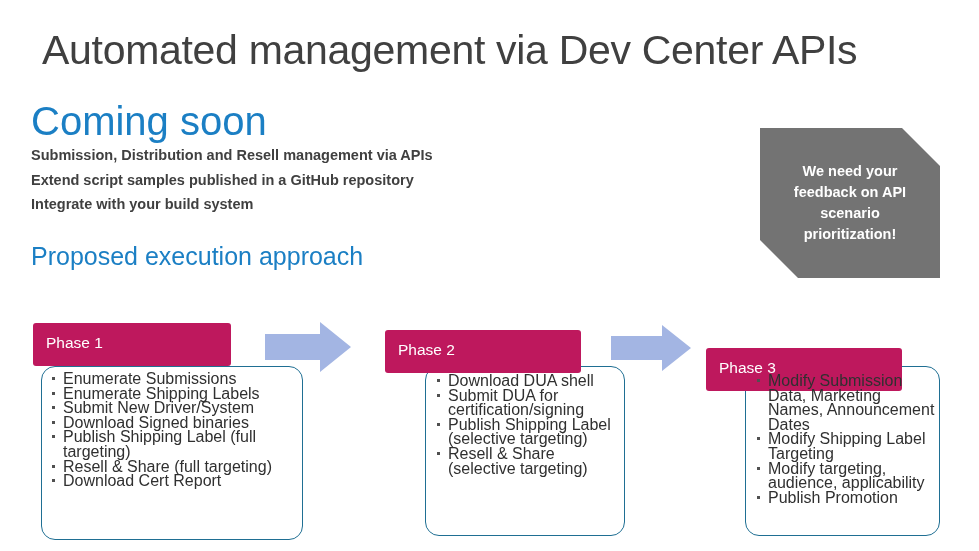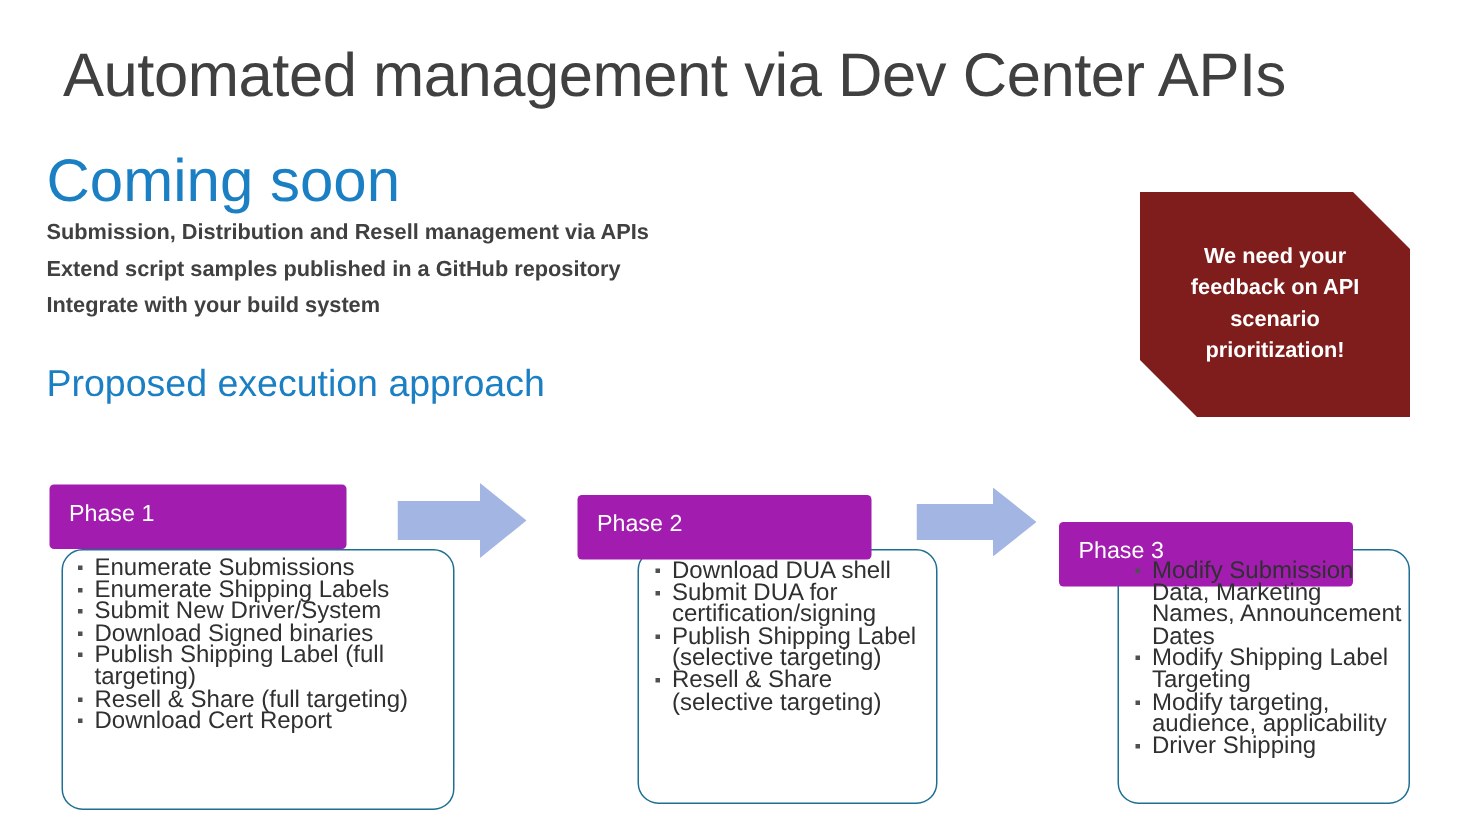--- a/index.html
+++ b/index.html
@@ -68,7 +68,7 @@
     top: 128px;
     width: 180px;
     height: 150px;
-    background: #7f1d1d;
+    background: #737373;
     color: #ffffff;
     font-size: 14.5px;
     font-weight: bold;

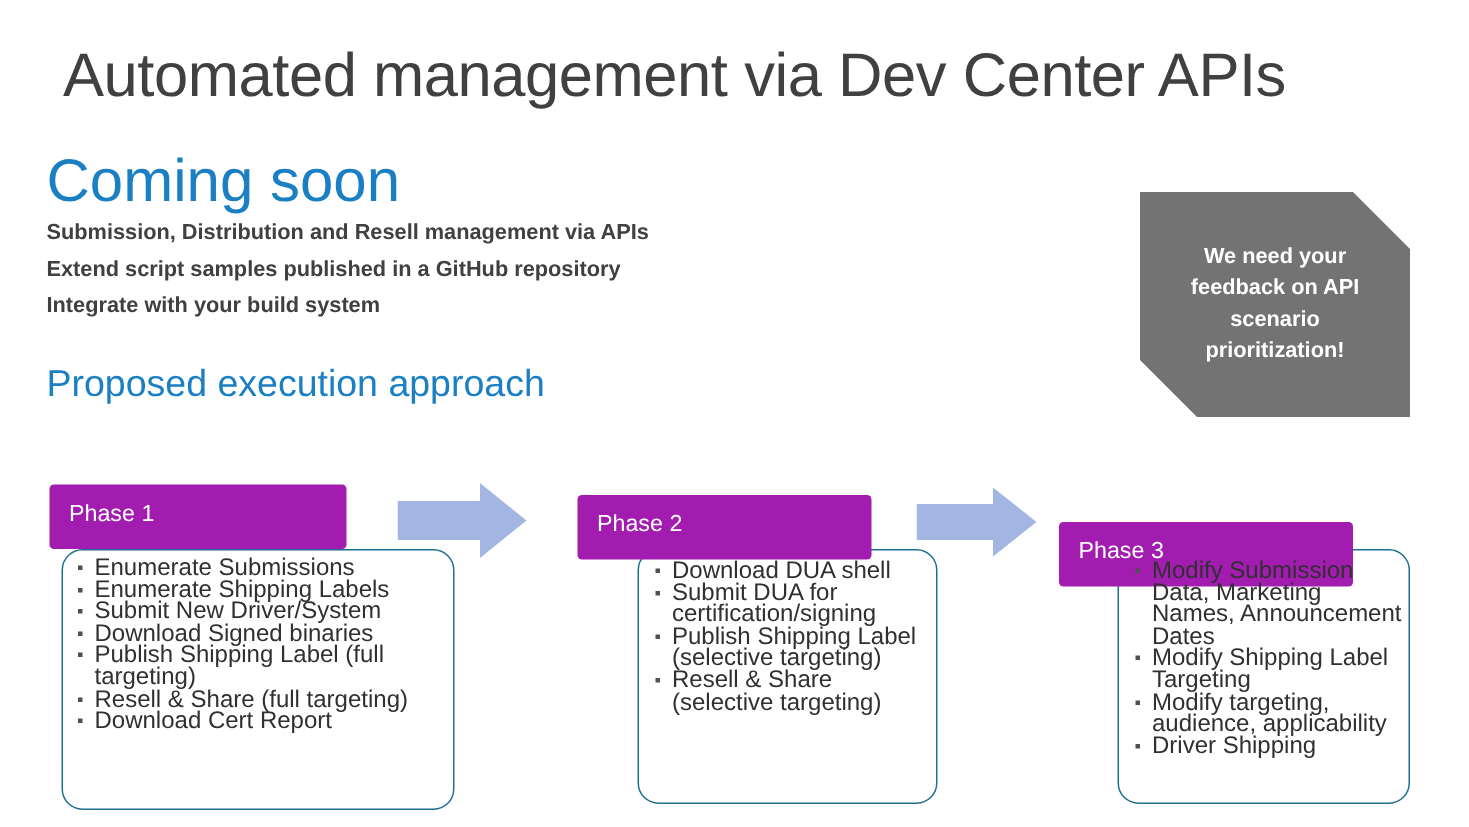--- a/index.html
+++ b/index.html
@@ -92,7 +92,7 @@
 
   .phase-header {
     position: absolute;
-    background: #a21caf;
+    background: #be185d;
     color: #ffffff;
     font-size: 15.5px;
     font-weight: 400;

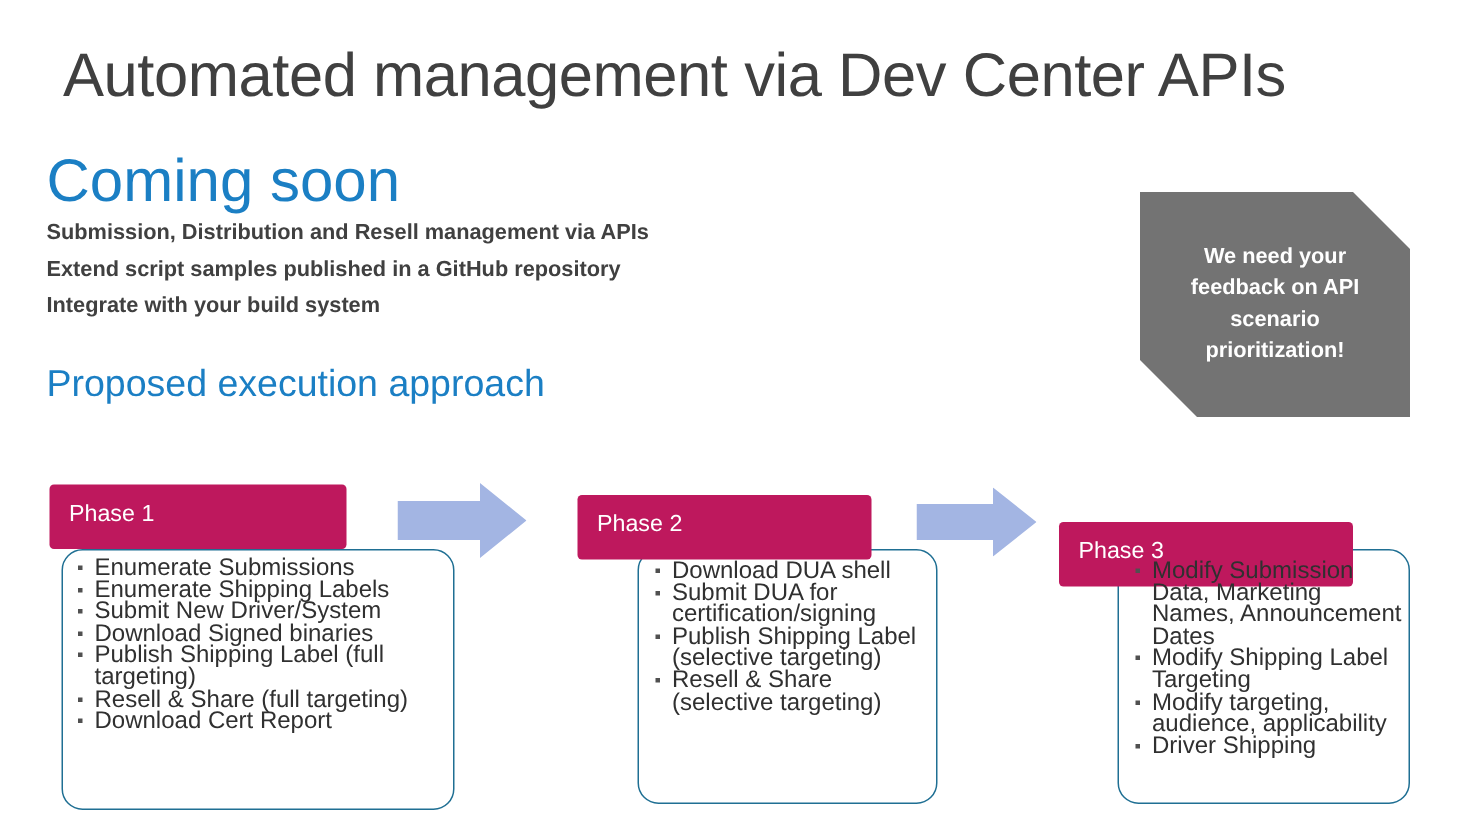--- a/index.html
+++ b/index.html
@@ -217,7 +217,7 @@
     <li><span class="bdot"></span><span>Modify Submission Data, Marketing Names, Announcement Dates</span></li>
     <li><span class="bdot"></span><span>Modify Shipping Label Targeting</span></li>
     <li><span class="bdot"></span><span>Modify targeting, audience, applicability</span></li>
-    <li><span class="bdot"></span><span>Driver Shipping</span></li>
+    <li><span class="bdot"></span><span>Publish Promotion</span></li>
   </ul>
 
 </div>

